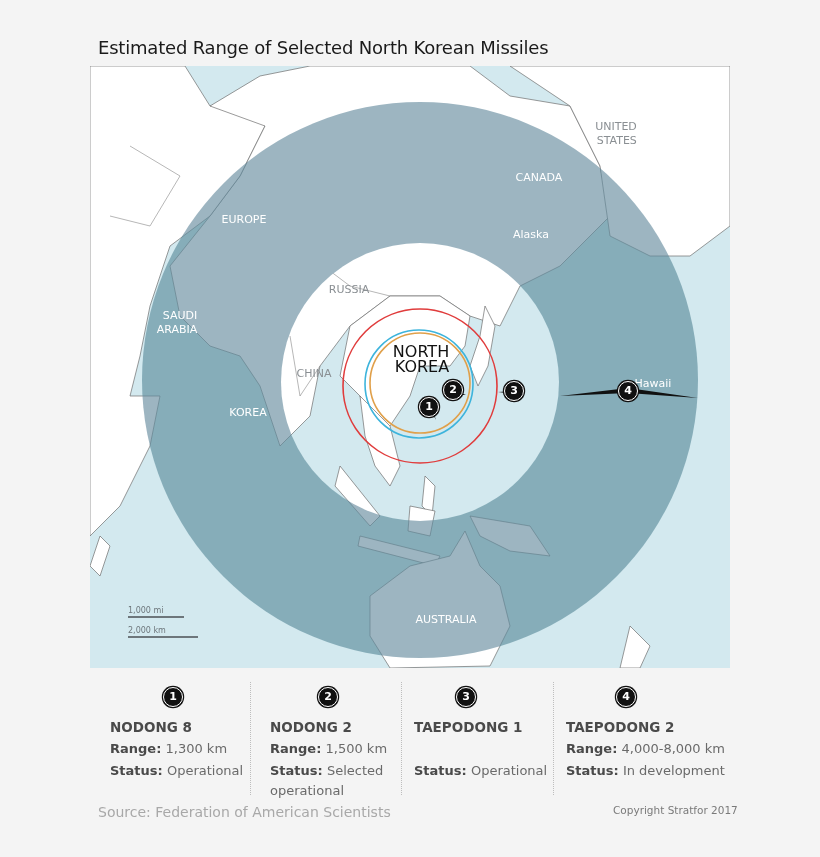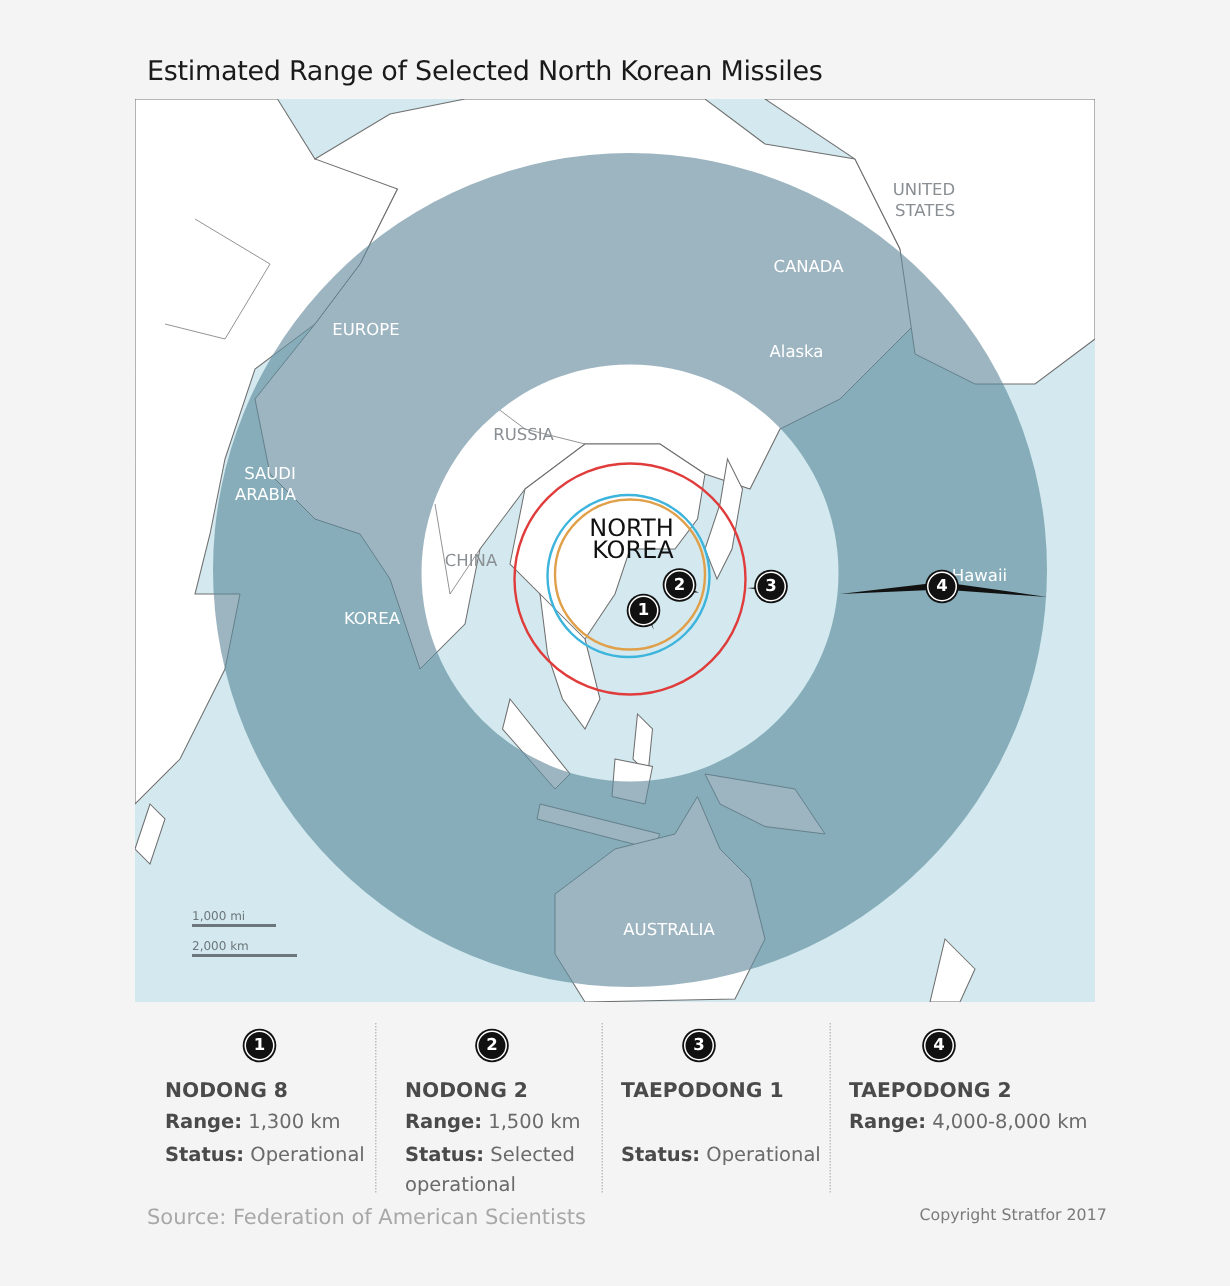--- a/index.html
+++ b/index.html
@@ -176,6 +176,7 @@
     <div class="leg-num" style="left:50px;">4</div>
     <div class="leg-name" style="left:0;">TAEPODONG 2</div>
     <div class="leg-line" style="left:0;top:57px;width:170px;"><b>Range:</b> <span>4,000-8,000 km</span></div>
+    <div class="leg-line" style="left:0;top:79px;width:170px;"><b>Status:</b> <span>In development</span></div>
   </div>
 </div>
 

